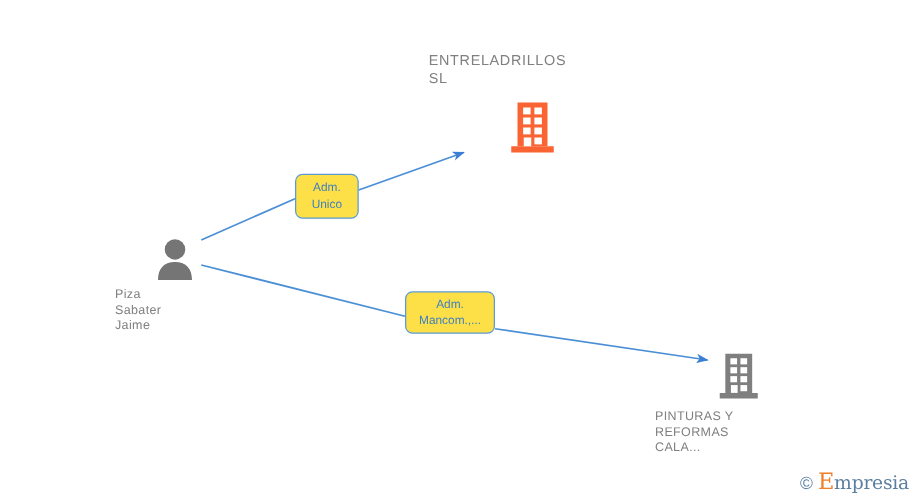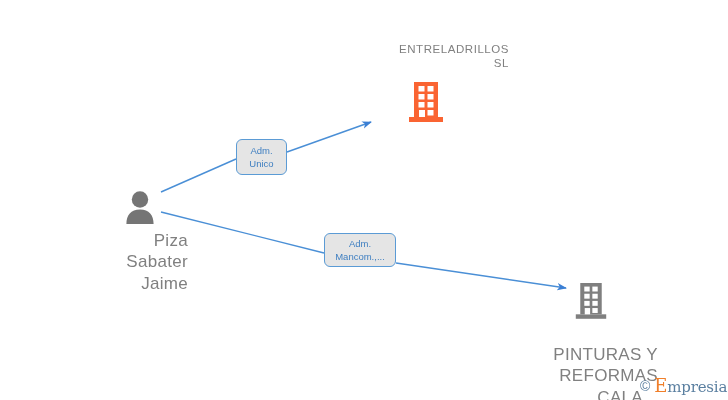--- a/index.html
+++ b/index.html
@@ -28,7 +28,7 @@
   
   .node {
     position: absolute;
-    text-align: right;
+    text-align: left;
     line-height: 1.25;
   }
 

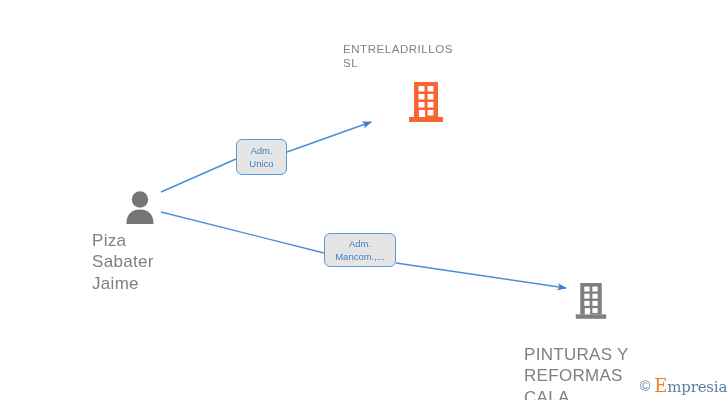--- a/index.html
+++ b/index.html
@@ -82,7 +82,7 @@
     box-sizing: border-box;
     border: 1.3px solid #5b9bd5;
     border-radius: 6px;
-    background: #e5e5e5;
+    background: #fde047;
     color: #3f7fc1;
     font-size: 9.5px;
     line-height: 13px;

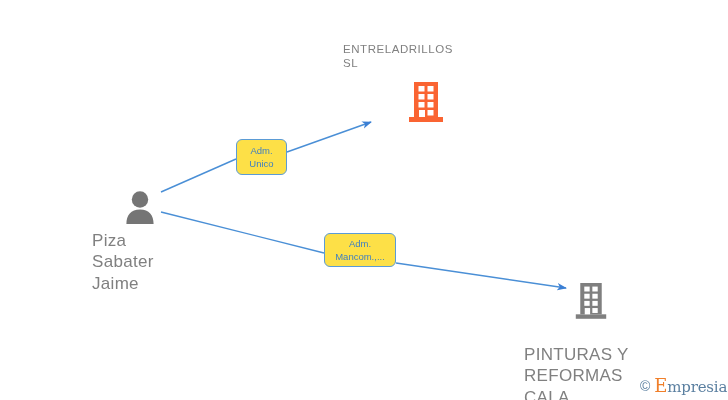--- a/index.html
+++ b/index.html
@@ -33,7 +33,7 @@
   }
 
   .node-label {
-    font-size: 17px;
+    font-size: 10px;
     letter-spacing: 0.3px;
     color: #808080;
     white-space: pre-line;

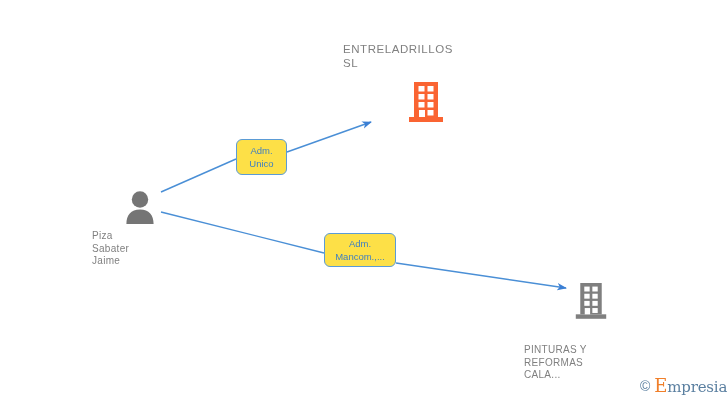--- a/index.html
+++ b/index.html
@@ -63,7 +63,7 @@
     width: 134px;
   }
   #node-pinturas .node-label {
-    margin-top: 24px;
+    margin-top: 8px;
   }
 
   

